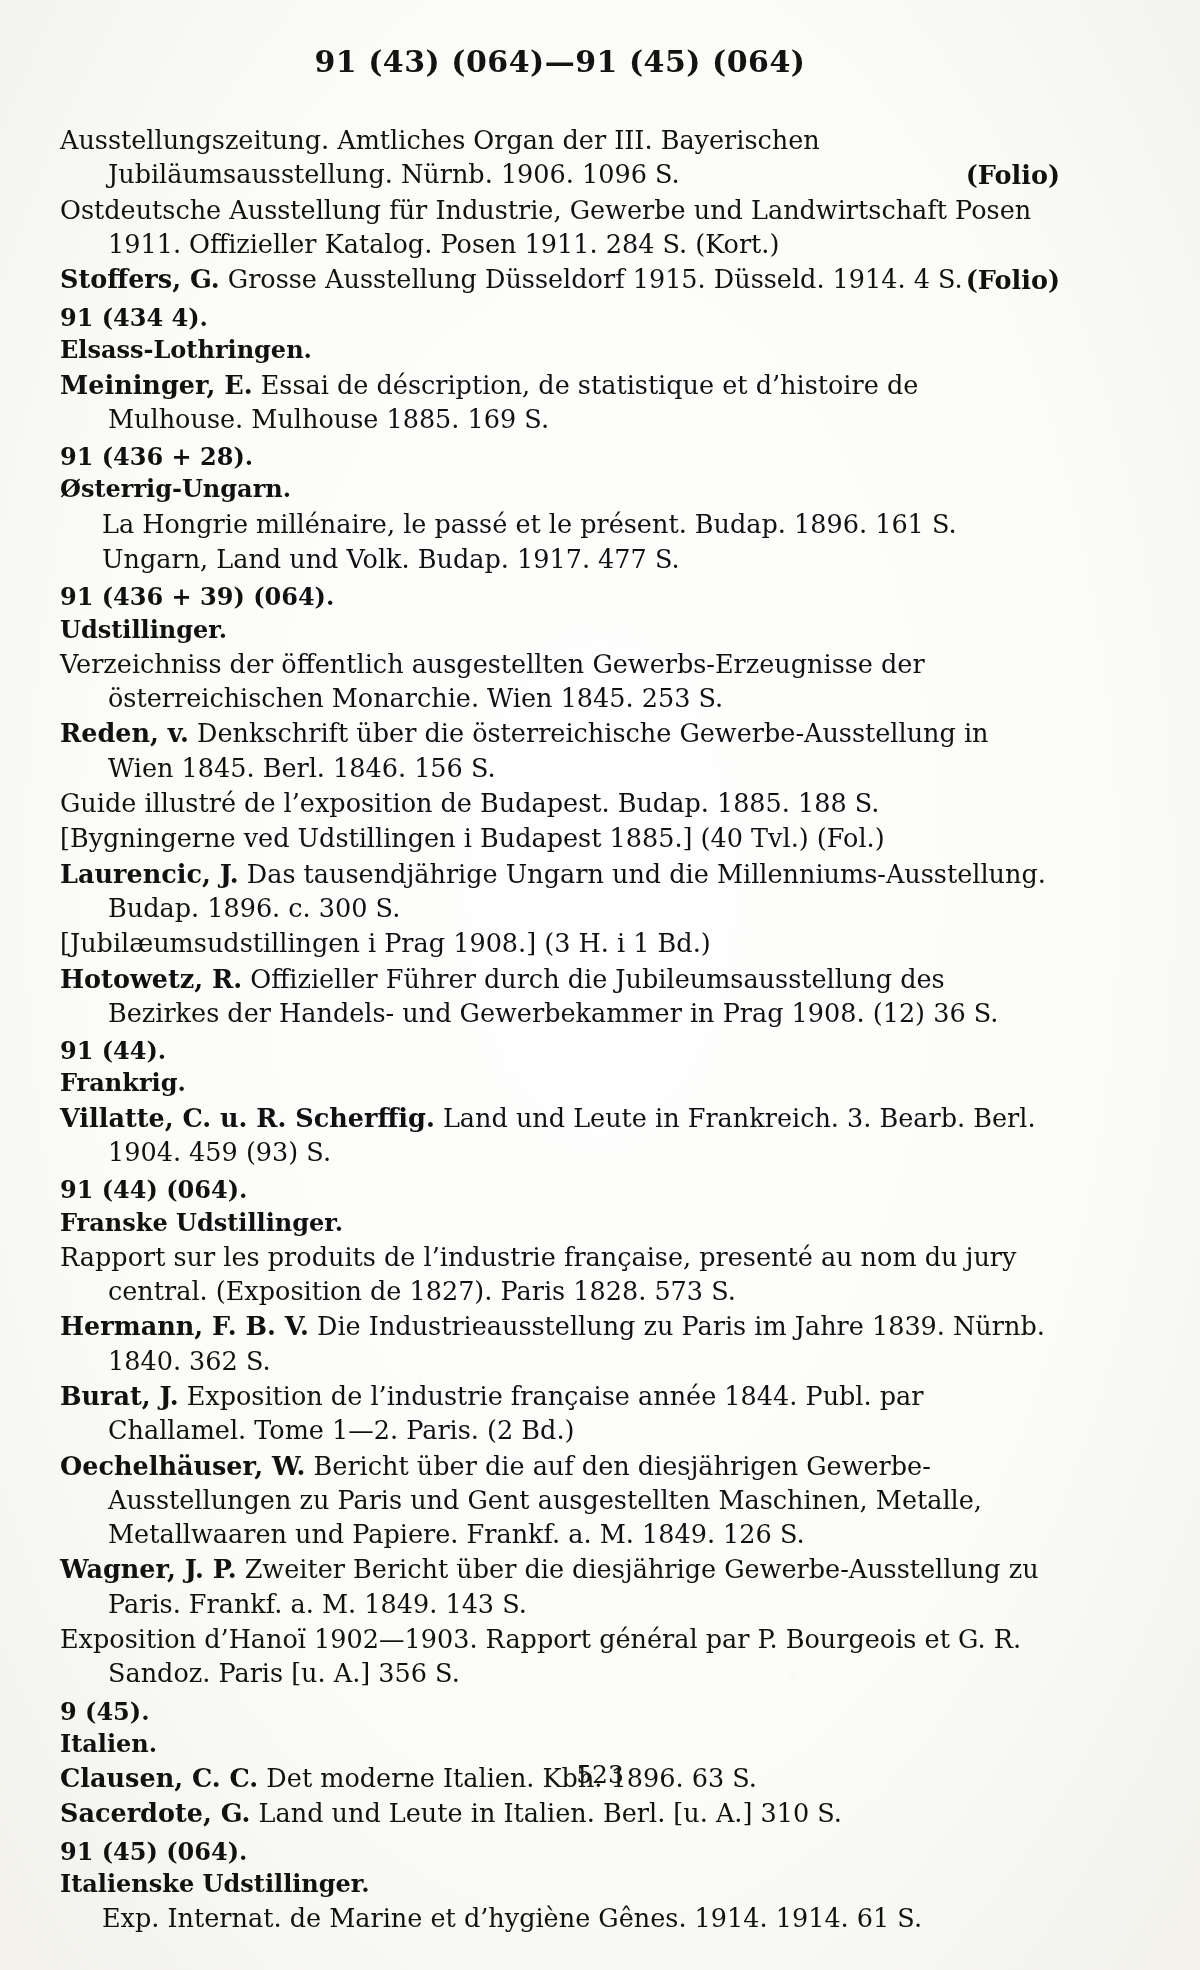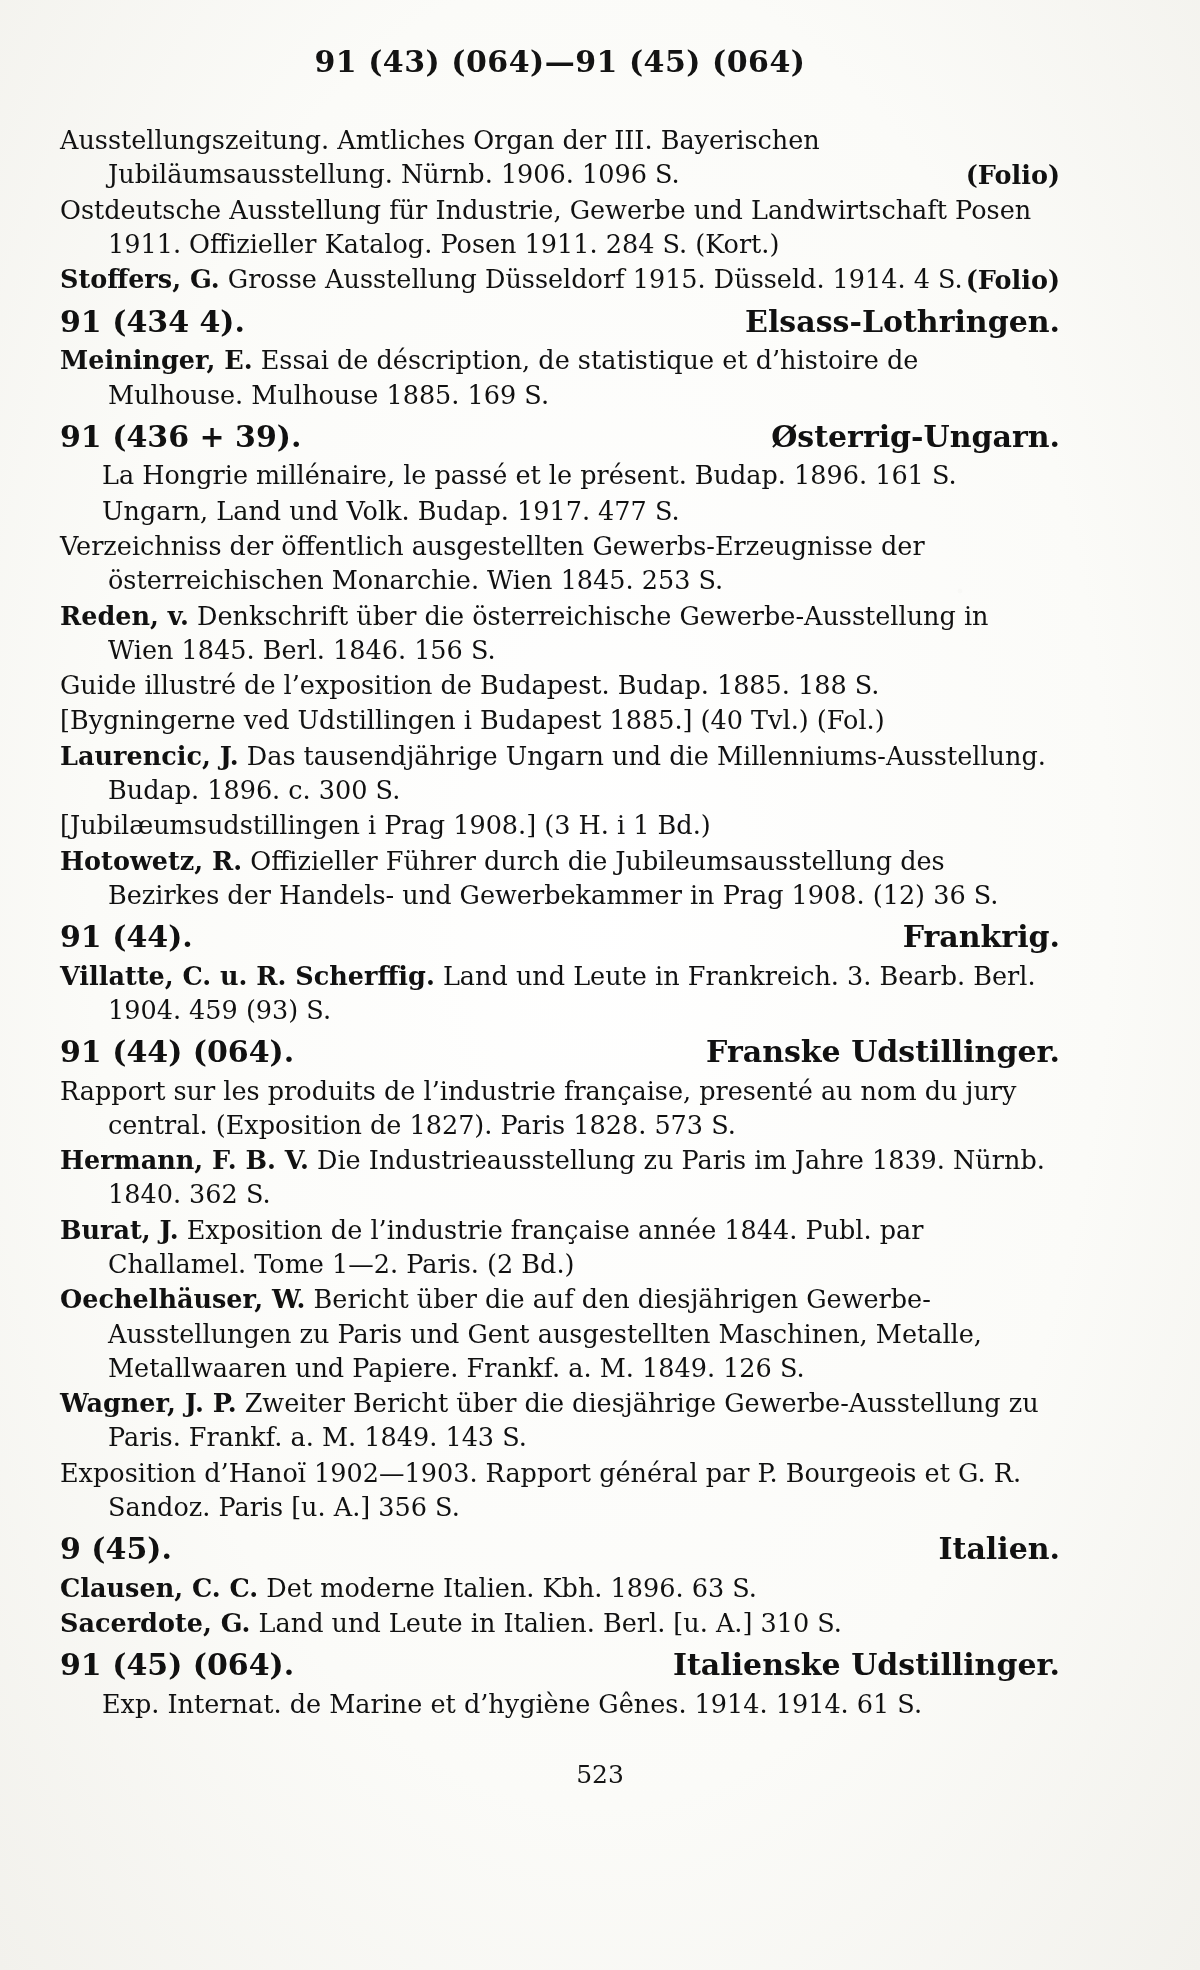--- a/index.html
+++ b/index.html
@@ -73,7 +73,8 @@
     align-items: baseline;
     font-weight: bold;
     margin: 5px 0 1px 0;
-    font-size: 30px;
+    font-size: 24px;
+    flex-direction: column;
   }
   .heading .num {
     white-space: nowrap;

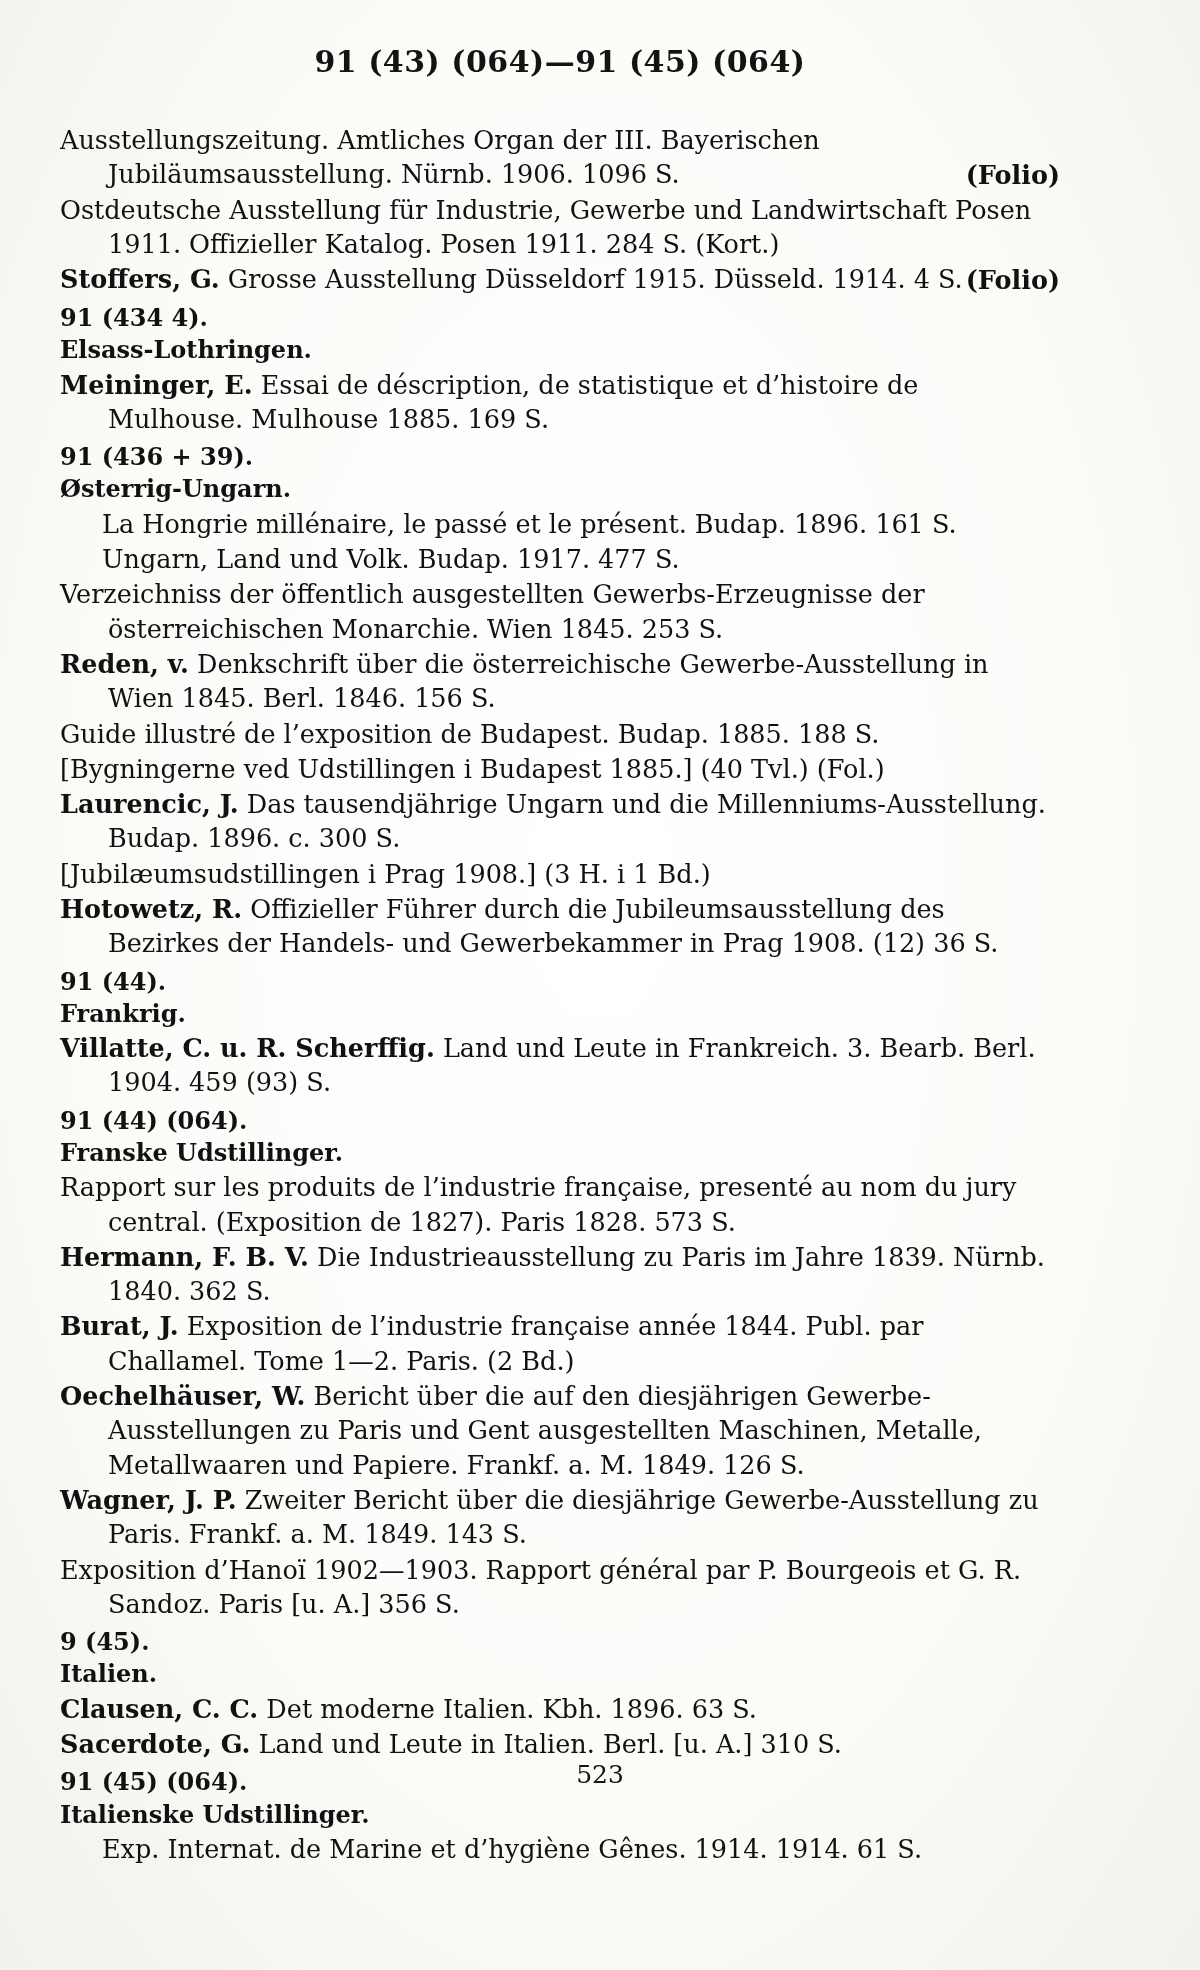--- a/index.html
+++ b/index.html
@@ -142,7 +142,7 @@
       </div>
 
       <div class="heading">
-        <span class="num">91 (436 + 39).</span>
+        <span class="num">91 (436 + 28).</span>
         <span class="subj">Østerrig-Ungarn.</span>
       </div>
       <div class="entry hang-none">

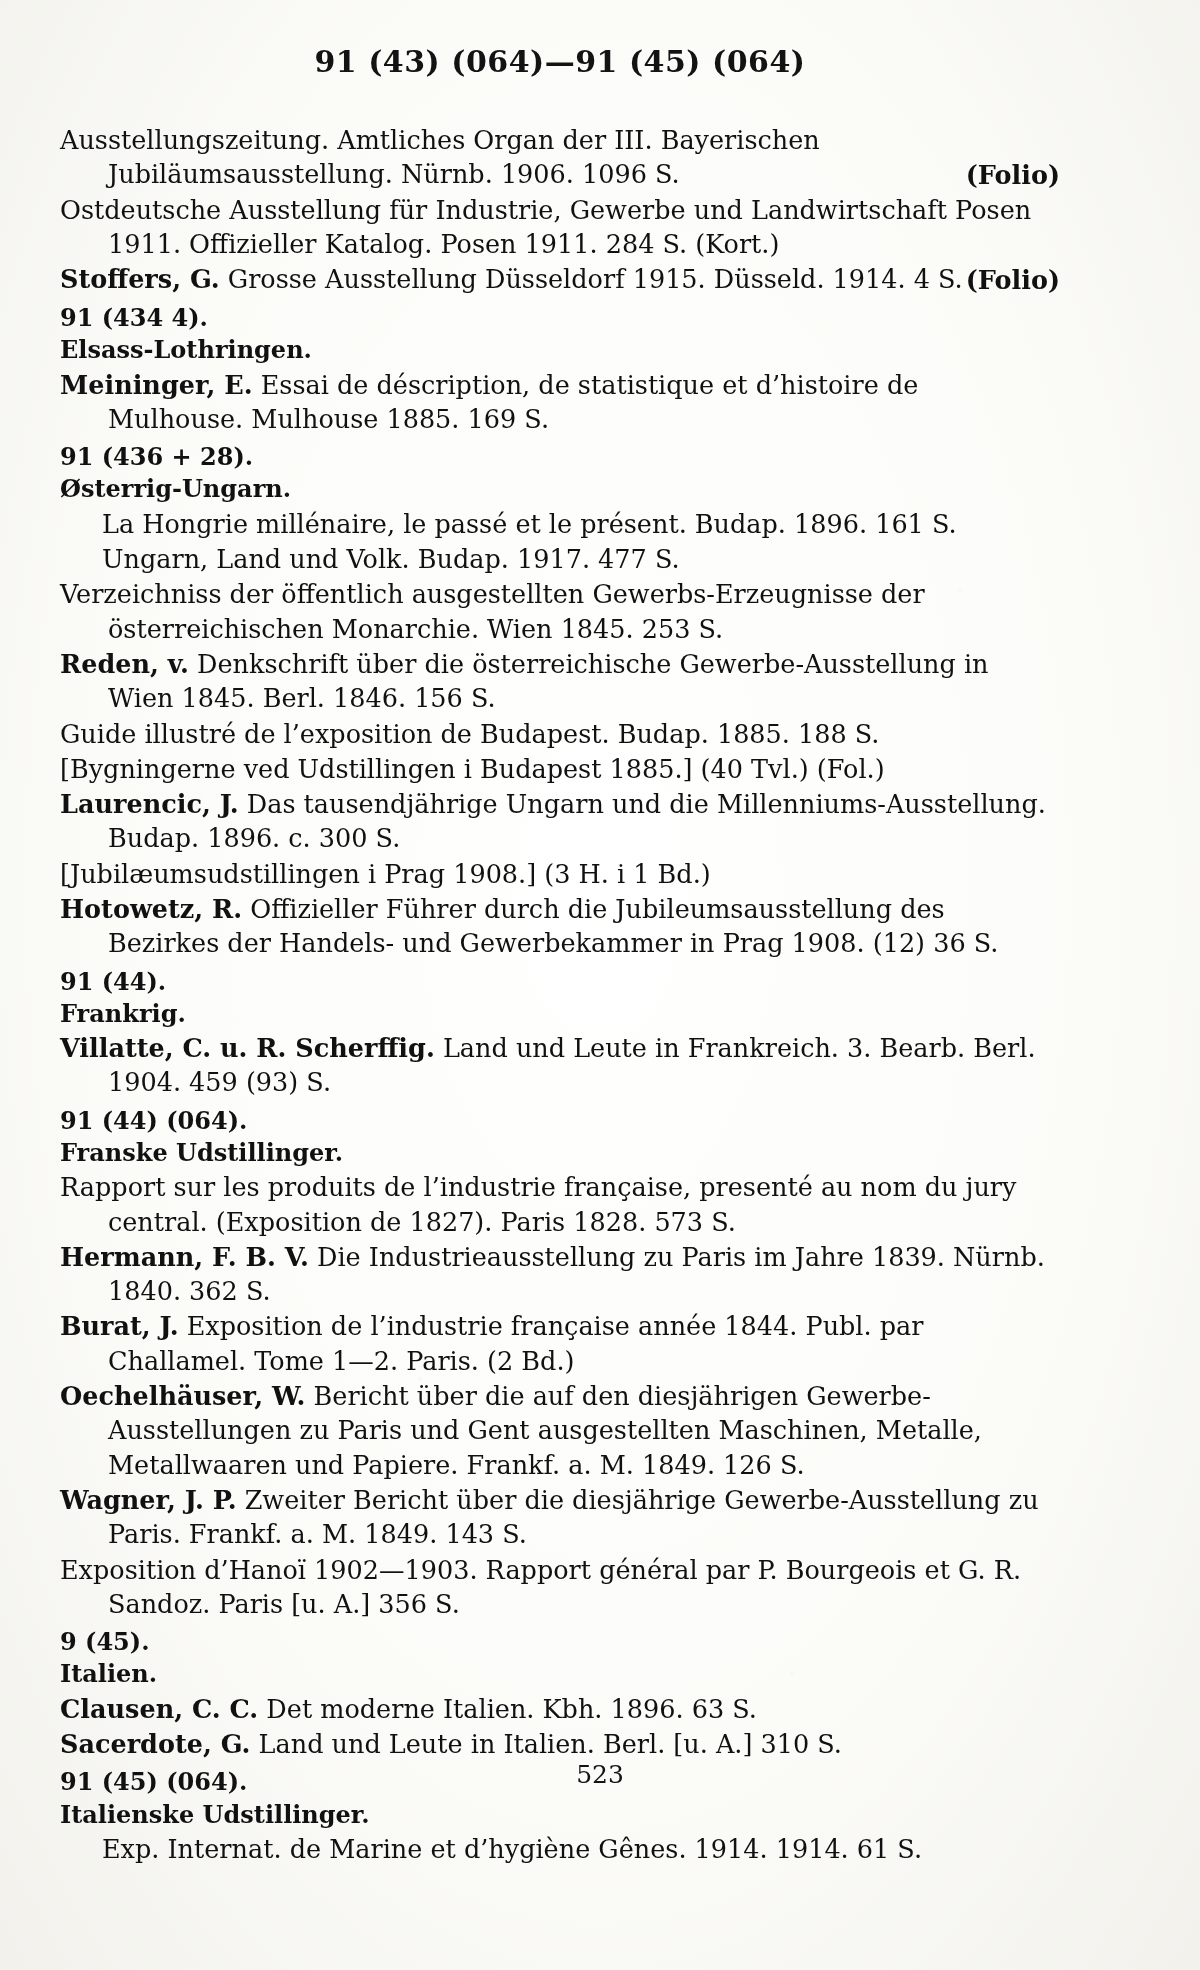--- a/index.html
+++ b/index.html
@@ -152,6 +152,10 @@
         <span>Ungarn, Land und Volk. Budap. 1917. 477 S.</span>
       </div>
 
+      <div class="heading">
+        <span class="num">91 (436 + 39) (064).</span>
+        <span class="subj">Udstillinger.</span>
+      </div>
       <div class="entry">
         <span>Verzeichniss der öffentlich ausgestellten Gewerbs-Erzeugnisse der österreichischen Monarchie. Wien 1845. 253 S.</span>
       </div>

